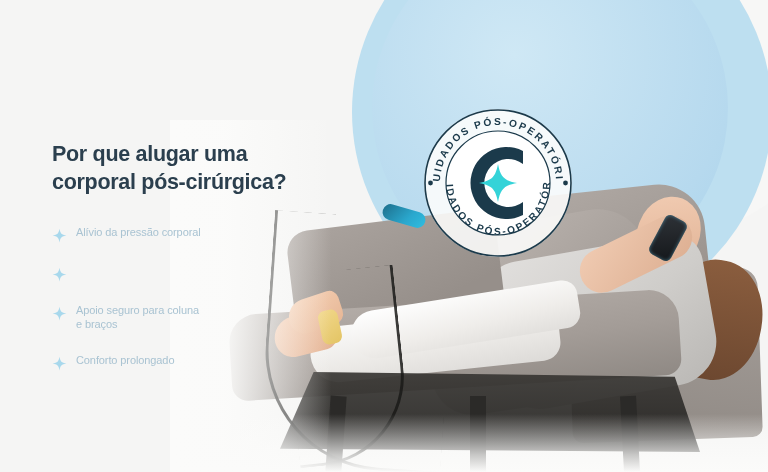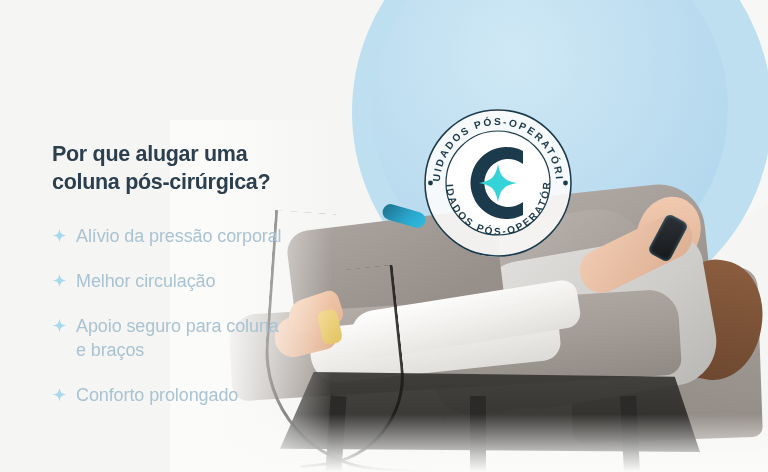--- a/index.html
+++ b/index.html
@@ -457,7 +457,7 @@
   <div class="copy">
     <h1 class="headline">
       <span class="l1">Por que alugar uma</span>
-      <span class="l2">coluna pós-cirúrgica?</span>
+      <span class="l2">corporal pós-cirúrgica?</span>
     </h1>
 
     <ul class="benefits">

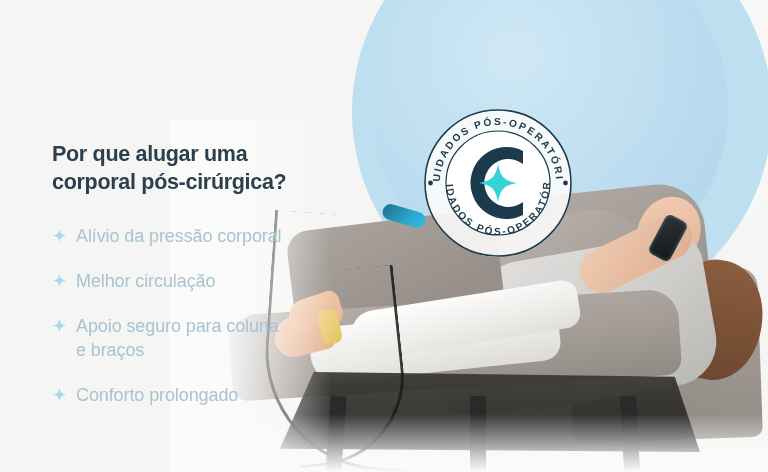--- a/index.html
+++ b/index.html
@@ -376,7 +376,7 @@
   .spark svg { display: block; width: 100%; height: 100%; }
   .benefit-text {
     color: #a9c3d2;
-    font-size: 18px;
+    font-size: 11px;
     line-height: 1.33;
     font-weight: 500;
     letter-spacing: -0.1px;

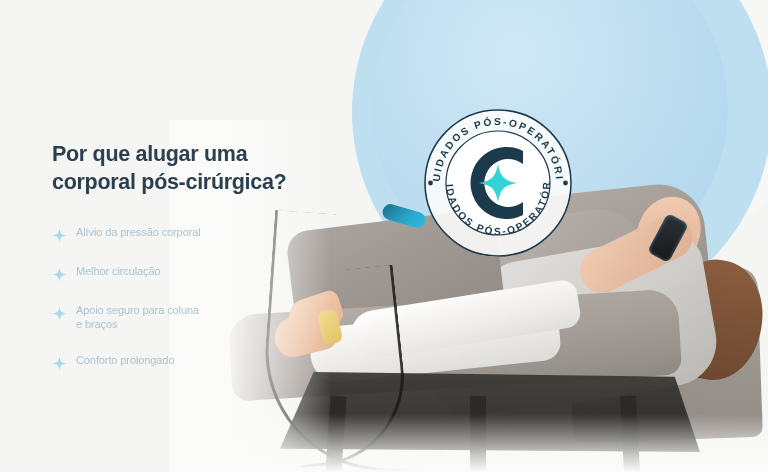--- a/index.html
+++ b/index.html
@@ -475,7 +475,6 @@
             <path d="M12 1 C13.6 9 15 10.4 23 12 C15 13.6 13.6 15 12 23 C10.4 15 9 13.6 1 12 C9 10.4 10.4 9 12 1 Z" fill="#a8d8ec"></path>
           </svg>
         </span>
-        <span class="benefit-text">Melhor circulação</span>
       </li>
       <li class="benefit">
         <span class="spark">

